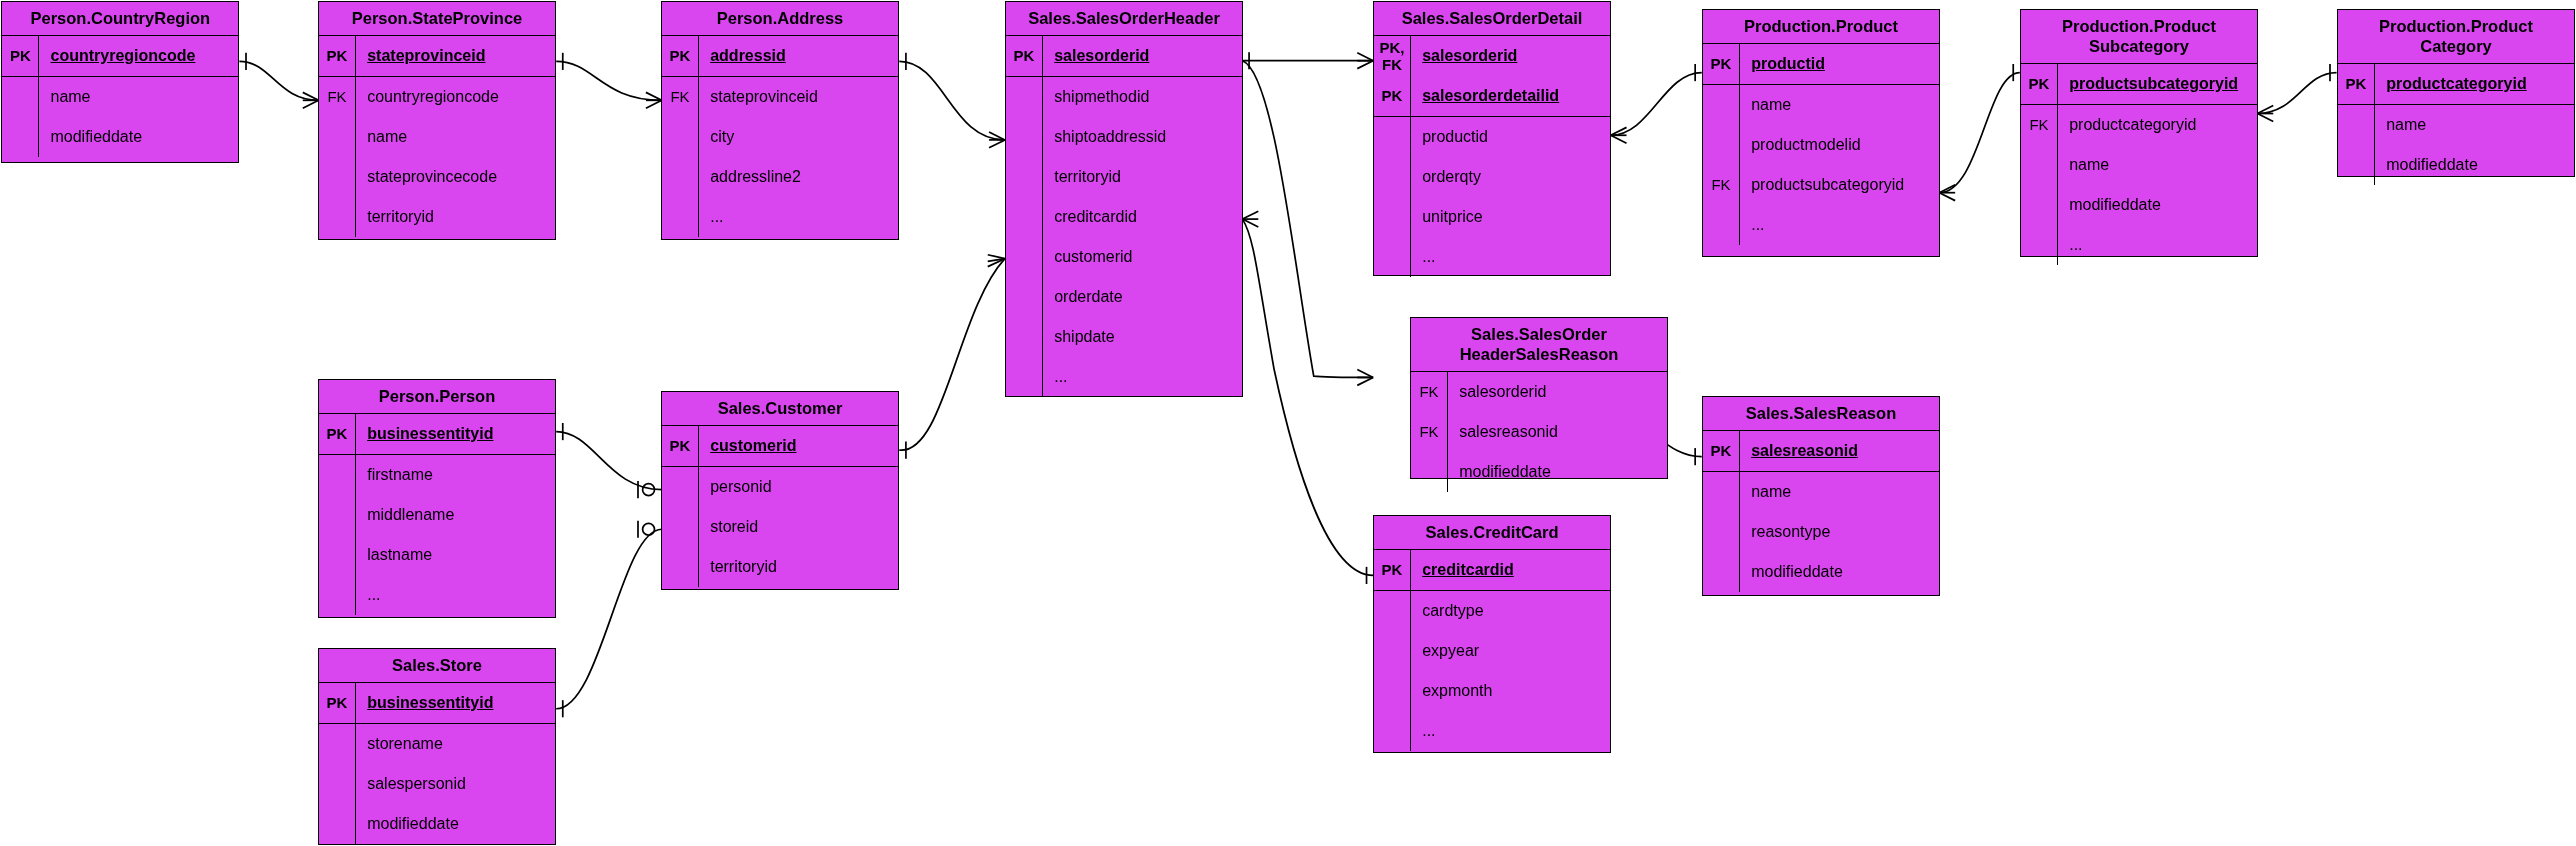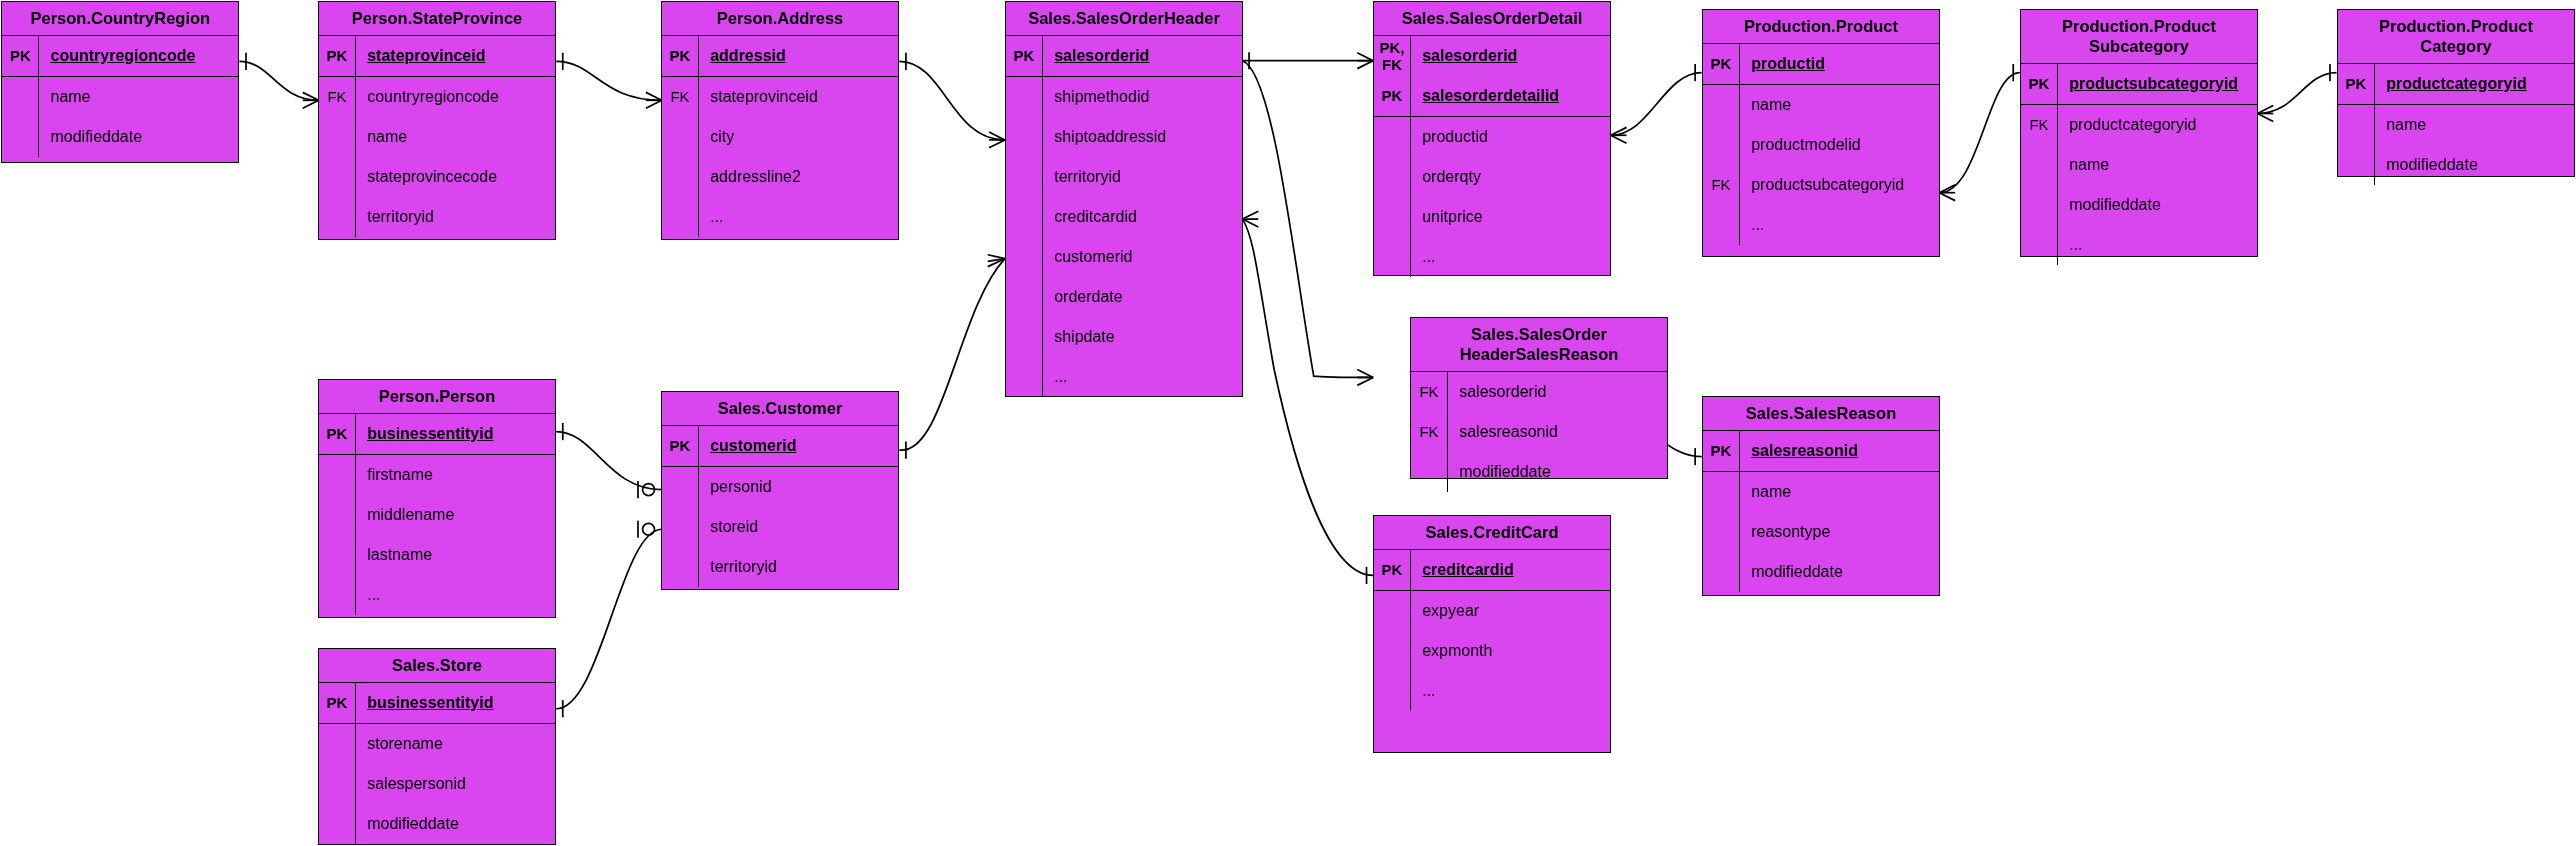--- a/index.html
+++ b/index.html
@@ -508,6 +508,10 @@
         <div class="body-block">
           <div class="attr-row">
             <div class="attr-key"></div>
+            <div class="attr-name">cardtype</div>
+          </div>
+          <div class="attr-row">
+            <div class="attr-key"></div>
             <div class="attr-name">expyear</div>
           </div>
           <div class="attr-row">

